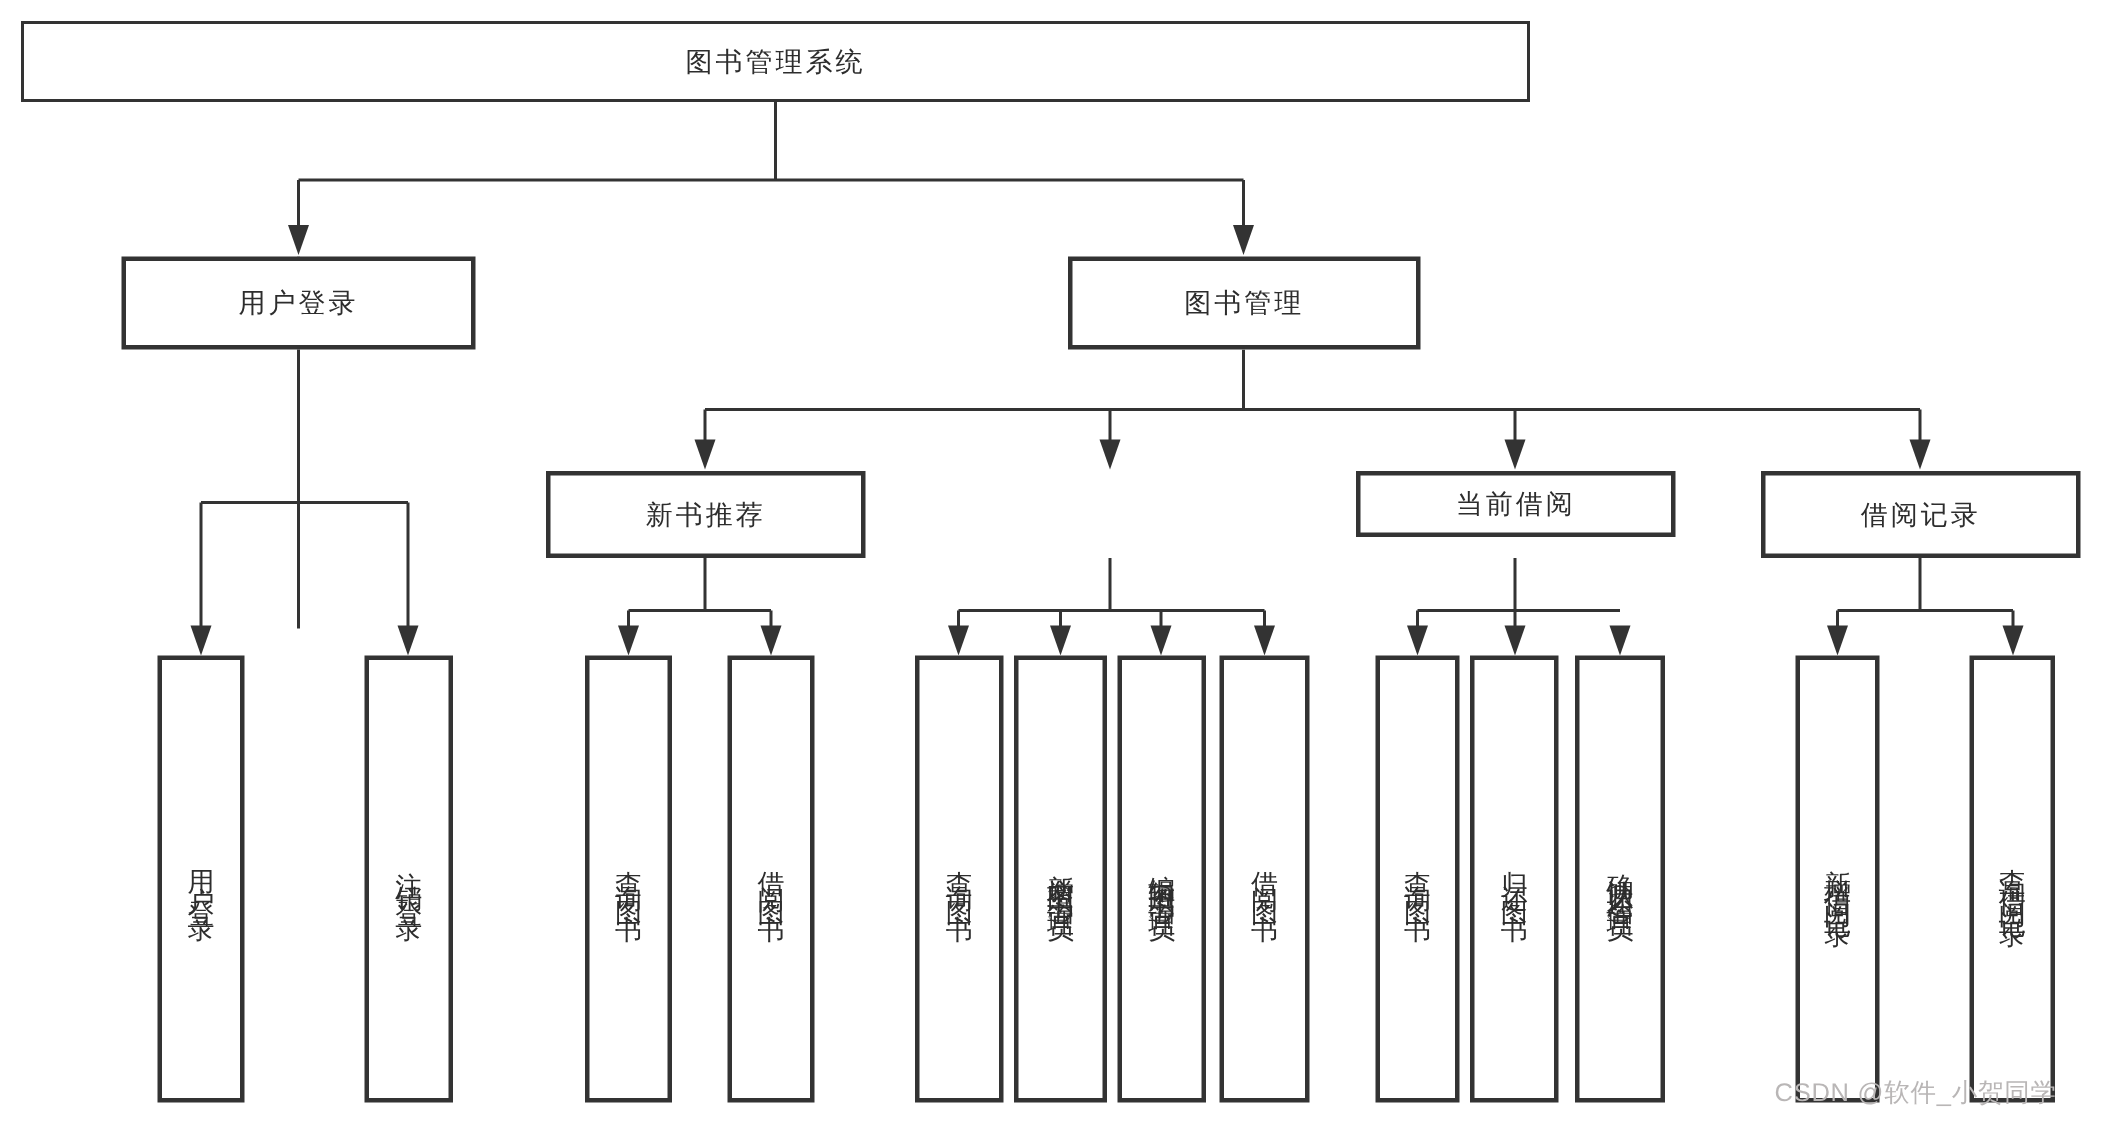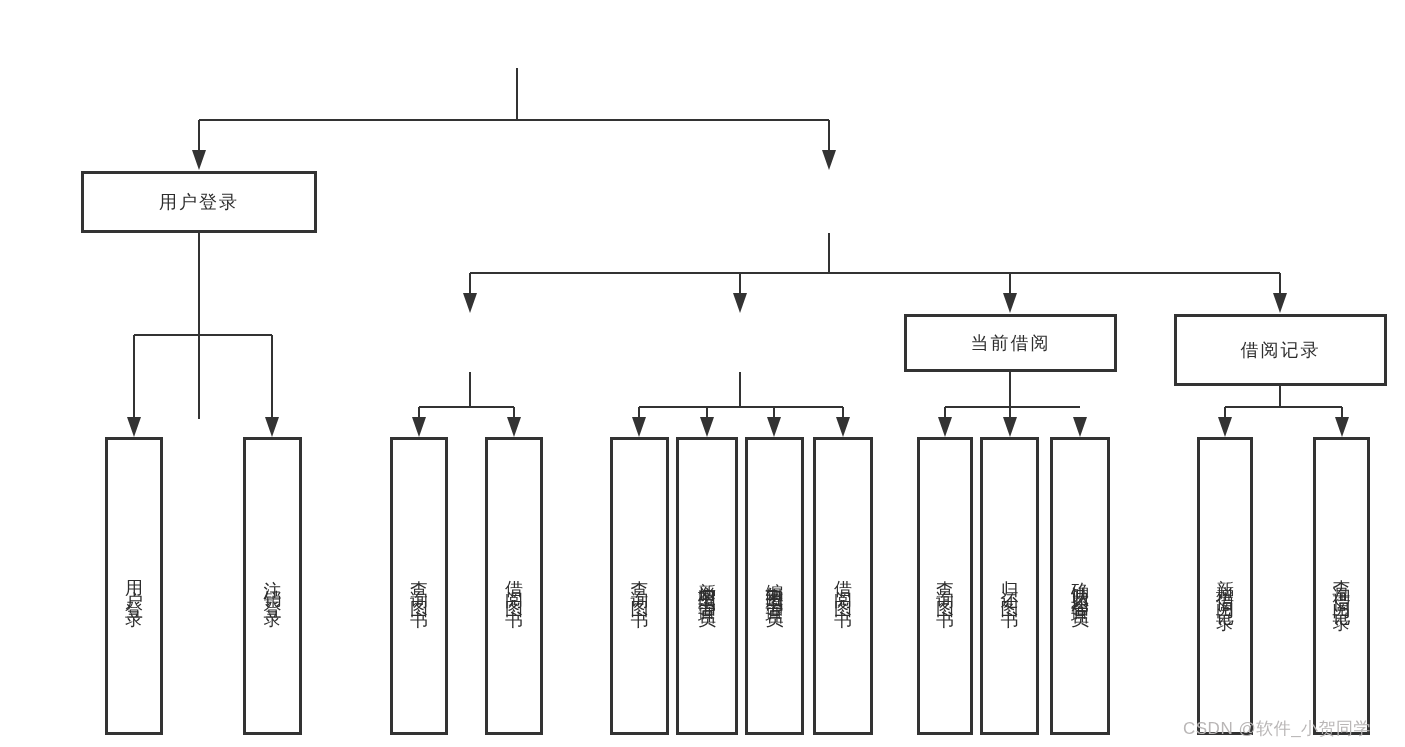--- a/index.html
+++ b/index.html
@@ -110,6 +110,9 @@
     </g>
   </svg>
 
+  <div class="node h root" style="left:14px; top:14px; width:1006px; height:54px;">
+    <span>图书管理系统</span>
+  </div>
 
   <div class="node h" style="left:81px; top:171px; width:236px; height:62px;">
     <span>用户登录</span>

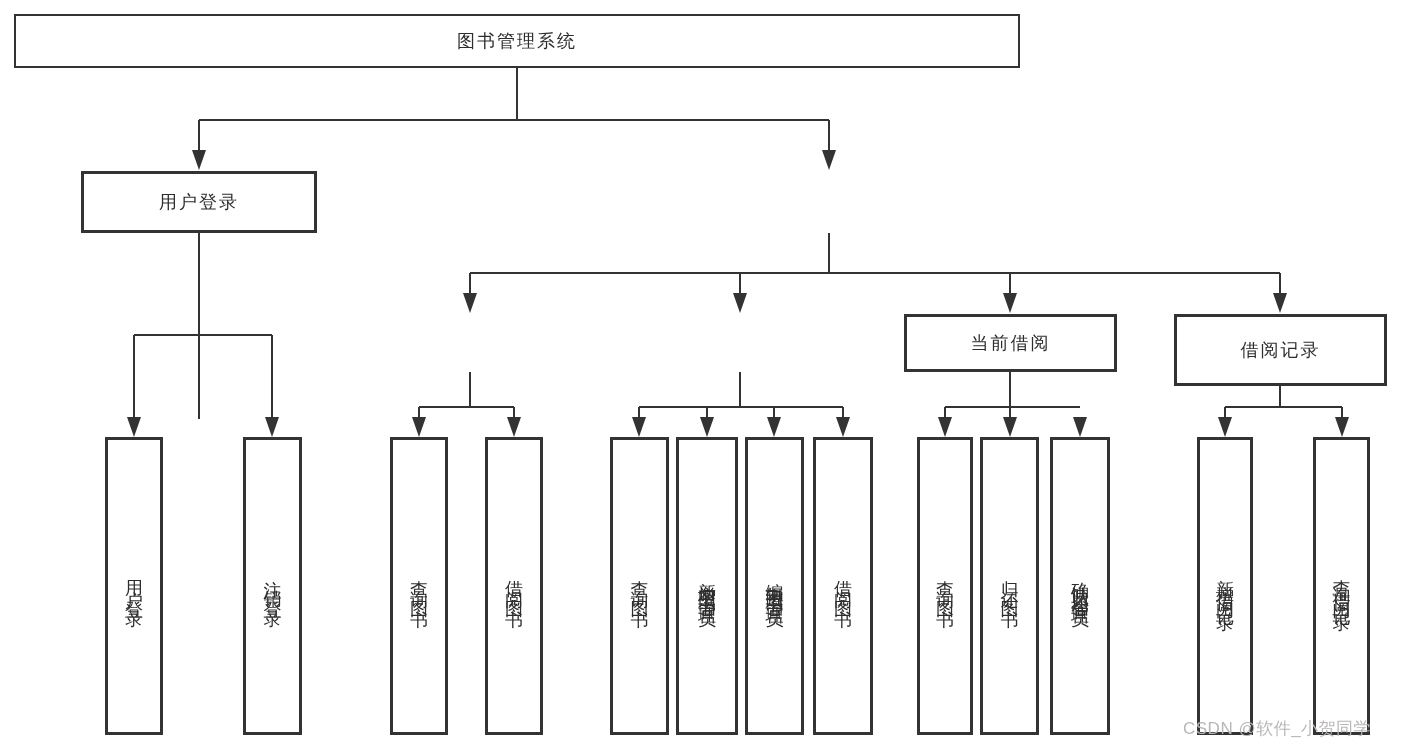--- a/index.html
+++ b/index.html
@@ -117,6 +117,9 @@
   <div class="node h" style="left:81px; top:171px; width:236px; height:62px;">
     <span>用户登录</span>
   </div>
+  <div class="node h" style="left:712px; top:171px; width:235px; height:62px;">
+    <span>图书管理</span>
+  </div>
 
   <div class="node h" style="left:904px; top:314px; width:213px; height:58px;">
     <span>当前借阅</span>

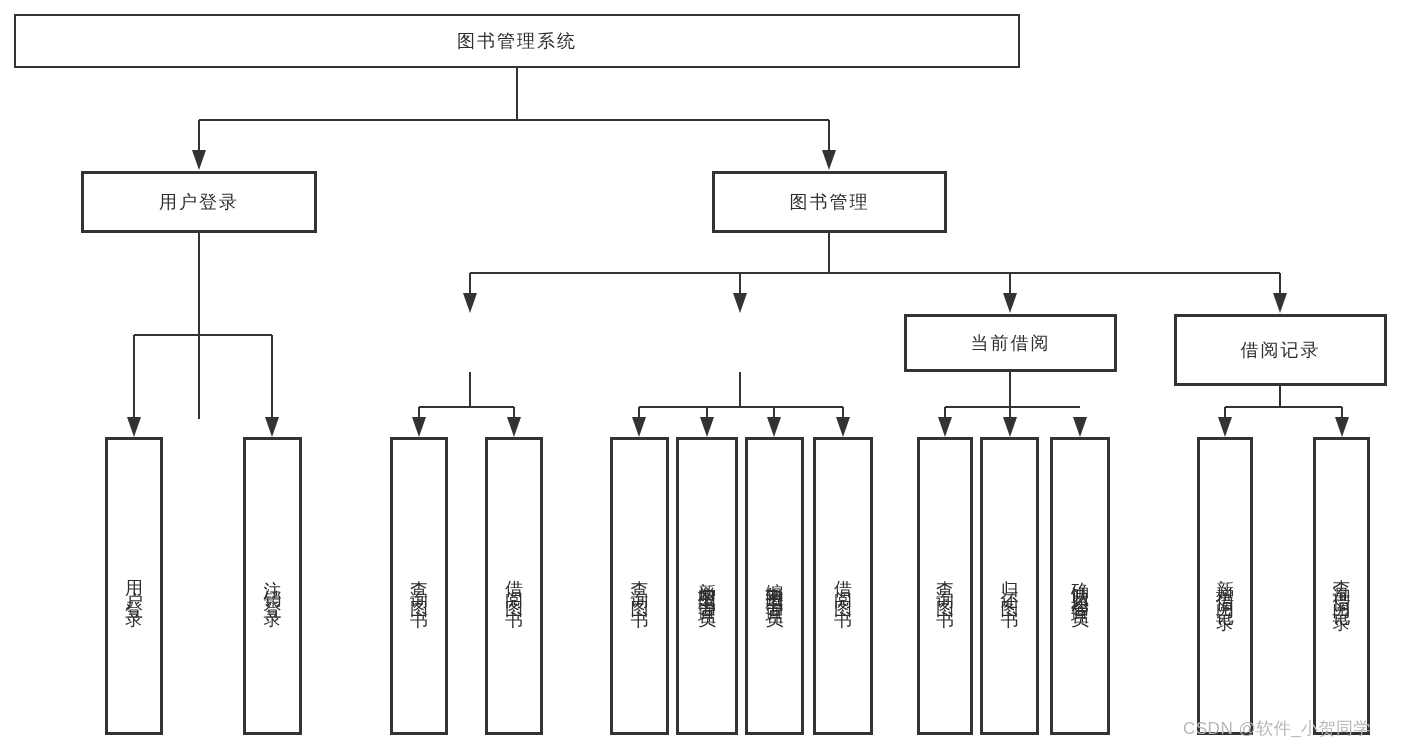--- a/index.html
+++ b/index.html
@@ -121,6 +121,9 @@
     <span>图书管理</span>
   </div>
 
+  <div class="node h" style="left:364px; top:314px; width:213px; height:58px;">
+    <span>新书推荐</span>
+  </div>
   <div class="node h" style="left:904px; top:314px; width:213px; height:58px;">
     <span>当前借阅</span>
   </div>

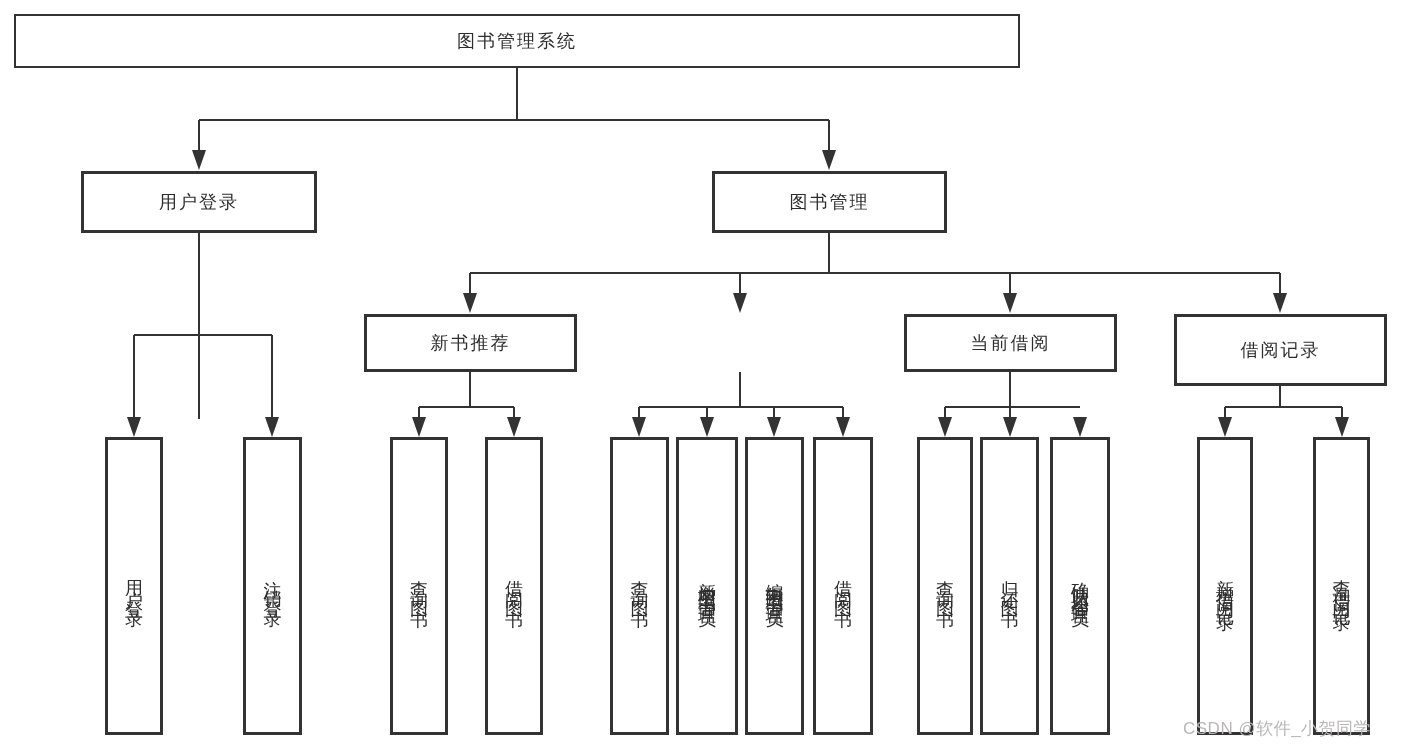--- a/index.html
+++ b/index.html
@@ -124,7 +124,7 @@
   <div class="node h" style="left:364px; top:314px; width:213px; height:58px;">
     <span>新书推荐</span>
   </div>
-  <div class="node h" style="left:904px; top:314px; width:213px; height:58px;">
+  <div class="node h" style="left:904px; top:314px; width:213px; height:44px;">
     <span>当前借阅</span>
   </div>
   <div class="node h" style="left:1174px; top:314px; width:213px; height:72px;align-items:center;">

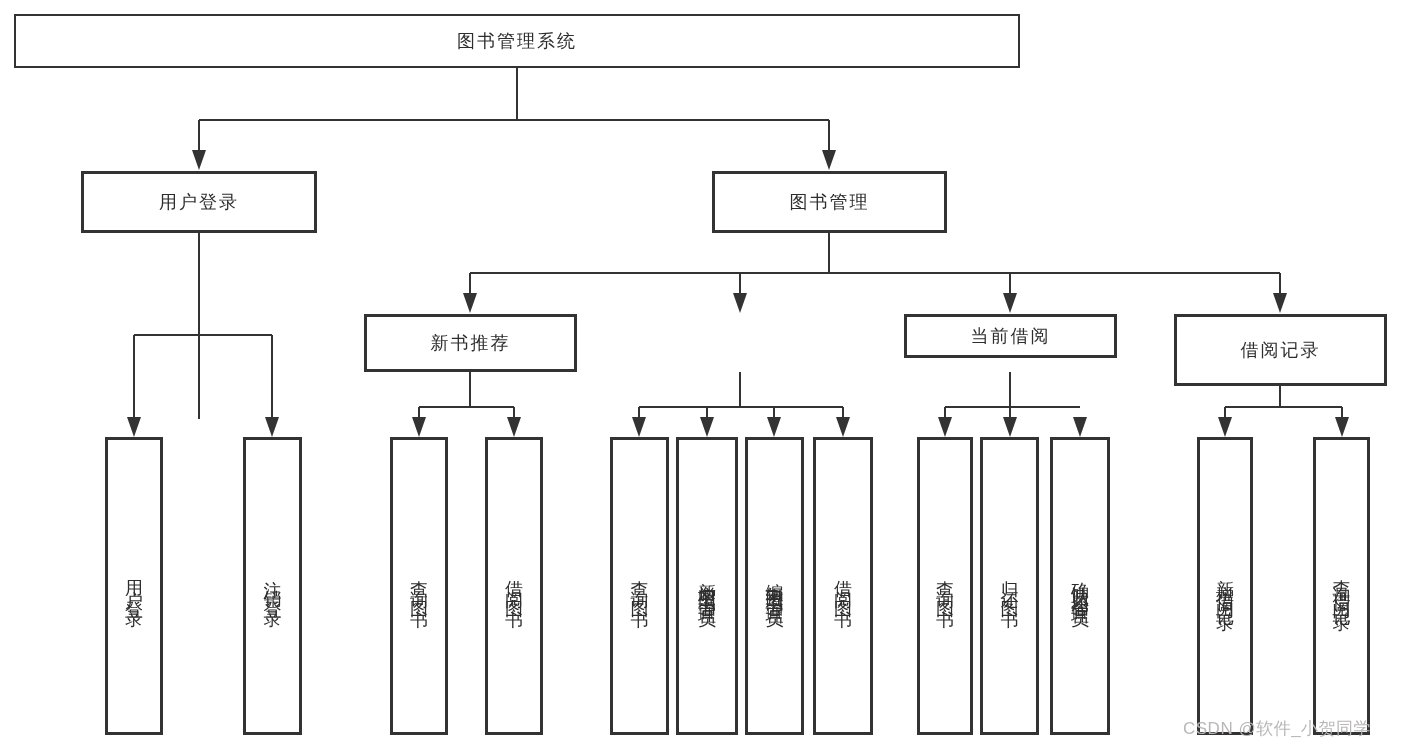--- a/index.html
+++ b/index.html
@@ -127,7 +127,7 @@
   <div class="node h" style="left:904px; top:314px; width:213px; height:44px;">
     <span>当前借阅</span>
   </div>
-  <div class="node h" style="left:1174px; top:314px; width:213px; height:72px;align-items:center;">
+  <div class="node h" style="left:1174px; top:314px; width:213px; height:58px;align-items:center;">
     <span>借阅记录</span>
   </div>
 

